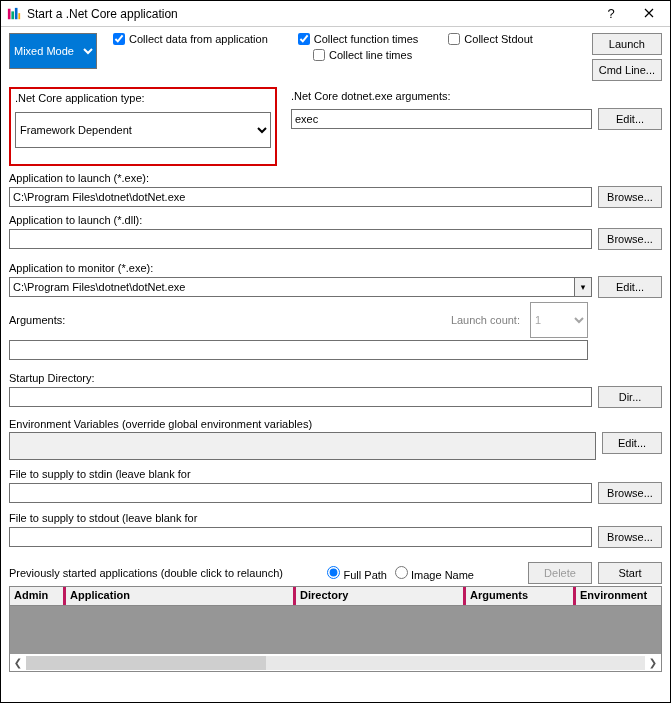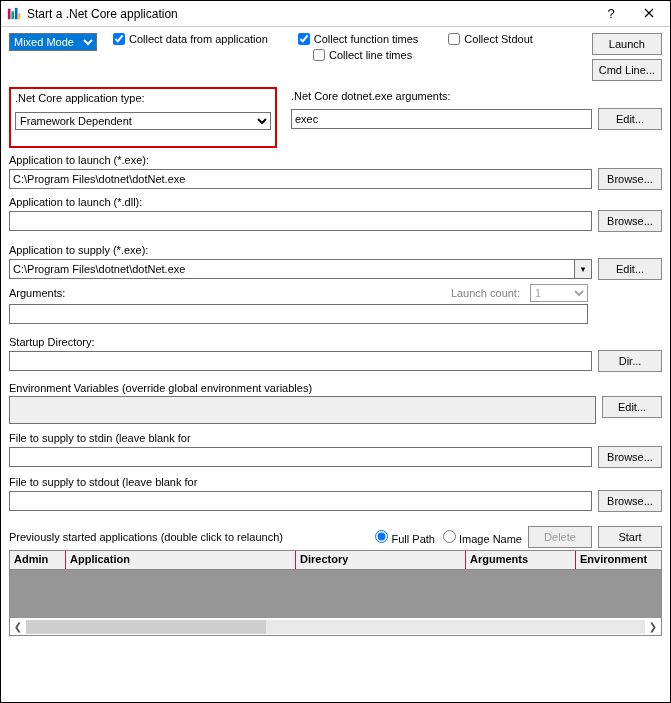--- a/index.html
+++ b/index.html
@@ -10,7 +10,7 @@
 .titlebar .btn { width: 38px; height: 24px; text-align: center; line-height: 24px; font-size: 13px; cursor: default; }
 .content { padding: 6px 8px; }
 .row { display: flex; align-items: center; gap: 6px; margin-bottom: 4px; }
-select { font-size: 11px; height: 18px; border: 1px solid #707070; background: #fff; }
+select { font-size: 11px; height: 36px; border: 1px solid #707070; background: #fff; }
 select.mode { background: #0078d7; color: #fff; width: 88px; font-weight: normal; }
 .chklabel { display: flex; align-items: center; gap: 4px; font-size: 11px; }
 input[type=checkbox] { width: 12px; height: 12px; }

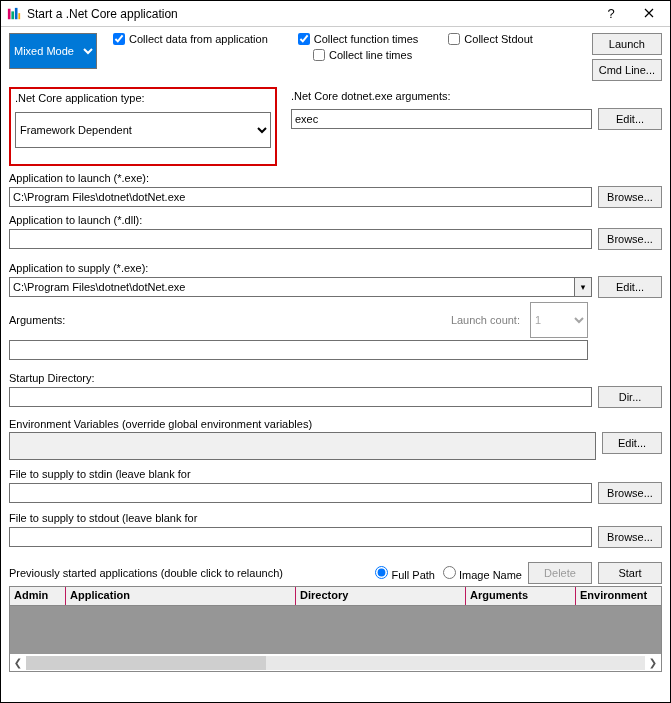--- a/index.html
+++ b/index.html
@@ -116,7 +116,7 @@
     <button class="btn-flat">Browse...</button>
   </div>
 
-  <div class="section-label" style="margin-top:12px">Application to supply (*.exe):</div>
+  <div class="section-label" style="margin-top:12px">Application to monitor (*.exe):</div>
   <div class="field-row">
     <div class="combo">
       <input type="text" value="C:\Program Files\dotnet\dotNet.exe" style="">

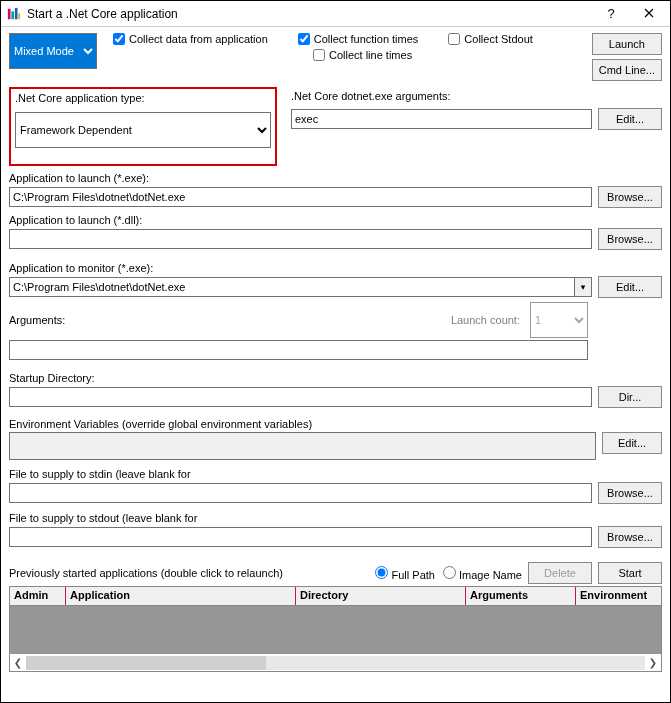--- a/index.html
+++ b/index.html
@@ -15,7 +15,7 @@
 .chklabel { display: flex; align-items: center; gap: 4px; font-size: 11px; }
 input[type=checkbox] { width: 12px; height: 12px; }
 .btn-flat { height: 22px; font-size: 11px; padding: 0 6px; border: 1px solid #888; background: #efefef; min-width: 60px; cursor: default; }
-.btn-flat:disabled { color: #9a9a9a; }
+.btn-flat:disabled { color: #9a9a9a; margin-left: 48px; }
 .rightcol { margin-left: auto; display: flex; flex-direction: column; gap: 4px; align-items: stretch; }
 .section-label { font-size: 11px; margin-top: 6px; margin-bottom: 2px; }
 .inline-pair { display: flex; gap: 10px; align-items: flex-start; }

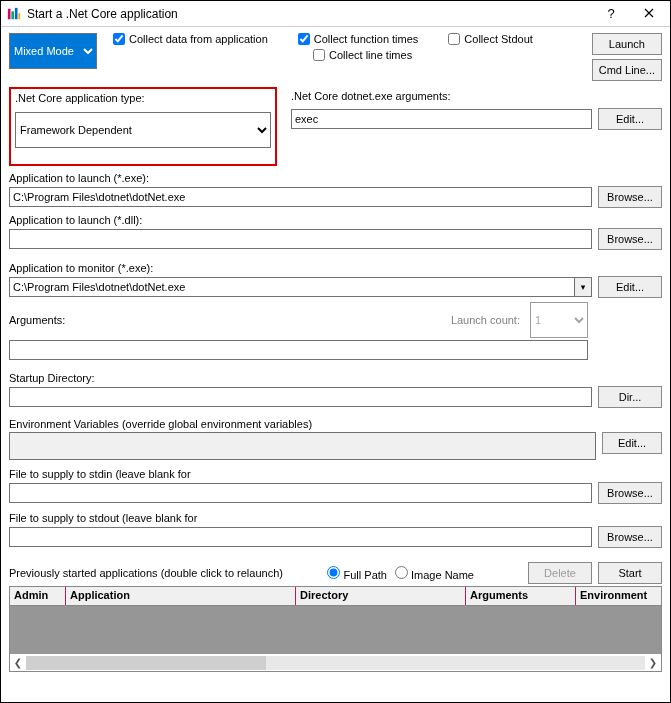--- a/index.html
+++ b/index.html
@@ -28,7 +28,7 @@
 textarea { font-size: 11px; border: 1px solid #707070; resize: none; width: 100%; height: 28px; background: #f0f0f0; overflow-y: scroll; }
 .radio-group { display: flex; align-items: center; gap: 8px; font-size: 11px; padding-left: 20px; }
 .table-head { display: flex; background: #f0f0f0; border: 1px solid #888; height: 20px; font-size: 11px; font-weight: bold; }
-.table-head > div { border-right: 1px solid #be185d; padding: 2px 4px; }
+.table-head > div { border-right: 3px solid #be185d; padding: 2px 4px; }
 .table-body { background: #969696; height: 48px; border-left: 1px solid #888; border-right: 1px solid #888; }
 .scrollrow { display: flex; align-items: center; border: 1px solid #888; border-top: none; height: 18px; background: #fff; }
 .scrollrow .arrow { width: 16px; text-align: center; font-size: 10px; color: #555; }

